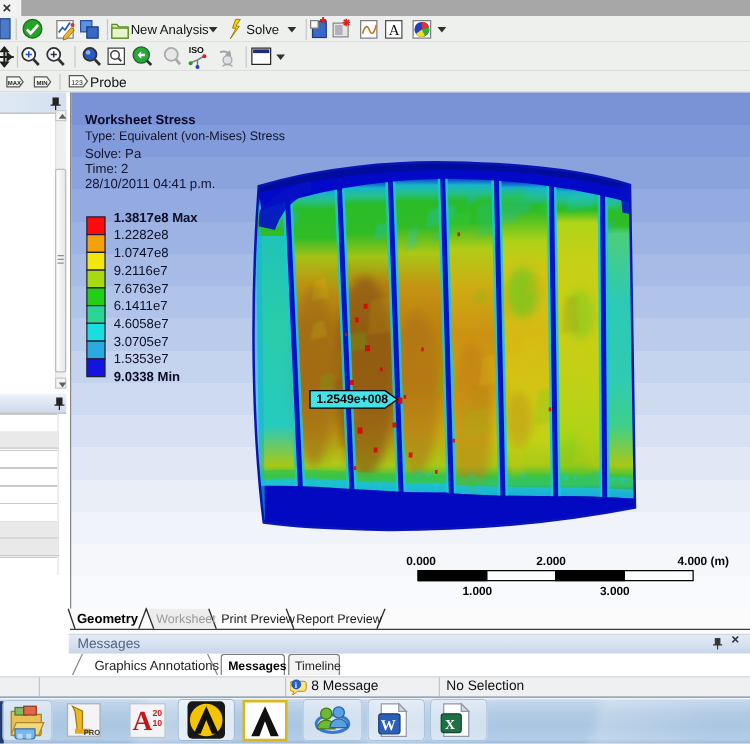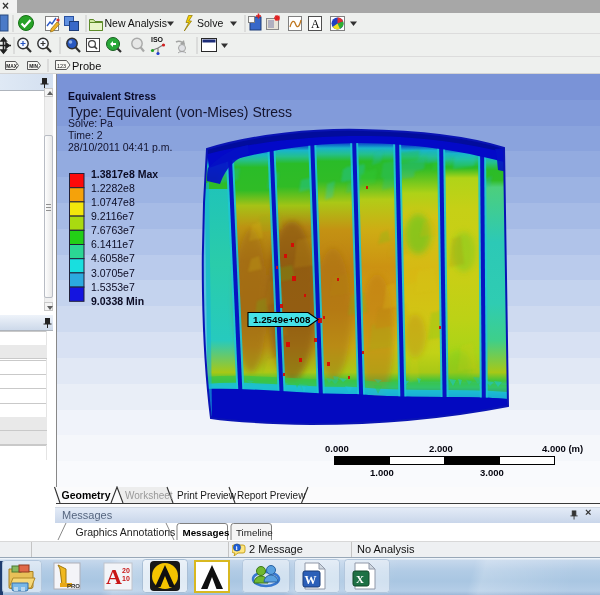--- a/index.html
+++ b/index.html
@@ -158,7 +158,7 @@
 <div class="abs" style="left:56px;top:74px;width:544px;height:413px;border-left:1px solid #888;background:linear-gradient(180deg,
 #7a93d7 0%,#7a93d7 6.25%,#829bda 6.25%,#829bda 12.5%,#8aa3dd 12.5%,#8aa3dd 18.75%,#93abe0 18.75%,#93abe0 25%,#9cb3e3 25%,#9cb3e3 31.25%,#a6bbe6 31.25%,#a6bbe6 37.5%,#b0c3e9 37.5%,#b0c3e9 43.75%,#bacbec 43.75%,#bacbec 50%,#c4d3ee 50%,#c4d3ee 56.25%,#cedaf0 56.25%,#cedaf0 62.5%,#d8e1f3 62.5%,#d8e1f3 68.75%,#e1e8f5 68.75%,#e1e8f5 75%,#e9eef7 75%,#e9eef7 81.25%,#f0f3fa 81.25%,#f0f3fa 87.5%,#f5f7fb 87.5%,#f5f7fb 93.75%,#f9fafd 93.75%,#f9fafd 100%)"></div>
 
-<div class="txt" style="left:68px;top:89.5px;font-size:10.5px;font-weight:bold;color:#0a0a28">Equivalent Stress</div>
+<div class="txt" style="left:68px;top:89.5px;font-size:10.5px;font-weight:bold;color:#0a0a28">Worksheet Stress</div>
 <div class="txt" style="left:68px;top:103.5px;font-size:14px;color:#14142e">Type: Equivalent (von-Mises) Stress</div>
 <div class="txt" style="left:68px;top:116.5px;font-size:10.5px;color:#14142e">Solve: Pa</div>
 <div class="txt" style="left:68px;top:128.5px;font-size:10.5px;color:#14142e">Time: 2</div>

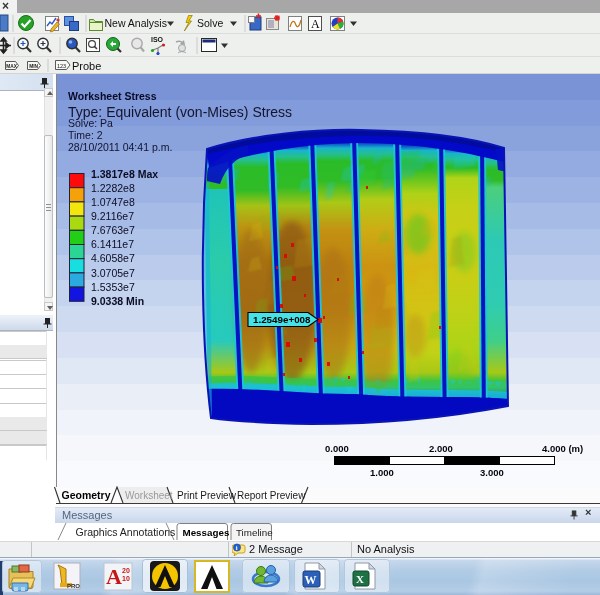--- a/index.html
+++ b/index.html
@@ -159,7 +159,7 @@
 #7a93d7 0%,#7a93d7 6.25%,#829bda 6.25%,#829bda 12.5%,#8aa3dd 12.5%,#8aa3dd 18.75%,#93abe0 18.75%,#93abe0 25%,#9cb3e3 25%,#9cb3e3 31.25%,#a6bbe6 31.25%,#a6bbe6 37.5%,#b0c3e9 37.5%,#b0c3e9 43.75%,#bacbec 43.75%,#bacbec 50%,#c4d3ee 50%,#c4d3ee 56.25%,#cedaf0 56.25%,#cedaf0 62.5%,#d8e1f3 62.5%,#d8e1f3 68.75%,#e1e8f5 68.75%,#e1e8f5 75%,#e9eef7 75%,#e9eef7 81.25%,#f0f3fa 81.25%,#f0f3fa 87.5%,#f5f7fb 87.5%,#f5f7fb 93.75%,#f9fafd 93.75%,#f9fafd 100%)"></div>
 
 <div class="txt" style="left:68px;top:89.5px;font-size:10.5px;font-weight:bold;color:#0a0a28">Worksheet Stress</div>
-<div class="txt" style="left:68px;top:103.5px;font-size:14px;color:#14142e">Type: Equivalent (von-Mises) Stress</div>
+<div class="txt" style="left:68px;top:103.5px;font-size:10px;color:#14142e">Type: Equivalent (von-Mises) Stress</div>
 <div class="txt" style="left:68px;top:116.5px;font-size:10.5px;color:#14142e">Solve: Pa</div>
 <div class="txt" style="left:68px;top:128.5px;font-size:10.5px;color:#14142e">Time: 2</div>
 <div class="txt" style="left:68px;top:140.5px;font-size:10.5px;color:#14142e">28/10/2011 04:41 p.m.</div>

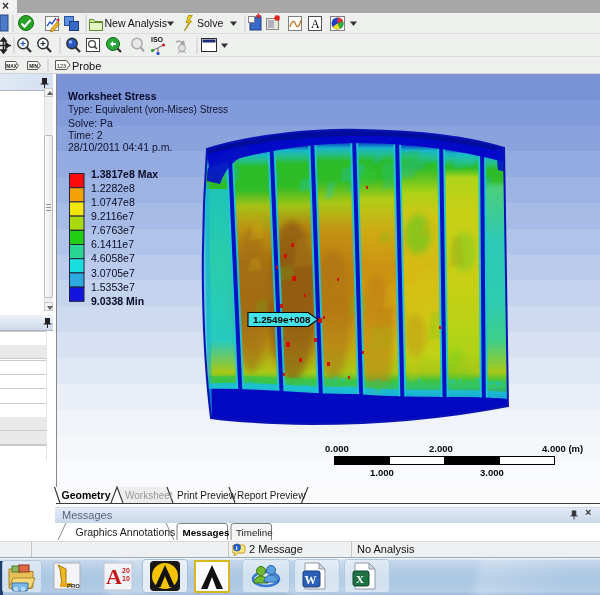--- a/index.html
+++ b/index.html
@@ -556,7 +556,7 @@
     <circle cx="5" cy="4.5" r="3.6" fill="#2060d8" stroke="#104090" stroke-width="0.6"></circle>
     <text x="3.8" y="7" font-size="6.5" font-weight="bold" fill="#fff" font-family="Liberation Serif">i</text>
   </svg>
-<div class="txt" style="left:249px;top:543px;font-size:11px;color:#111">2 Message</div>
+<div class="txt" style="left:249px;top:543px;font-size:11px;color:#111">8 Message</div>
 <div class="txt" style="left:357px;top:543px;font-size:11px;color:#111">No Analysis</div>
 
 <div class="abs" style="left:0;top:557px;width:600px;height:38px;background:linear-gradient(180deg,#98a8b8 0,#98a8b8 1px,#eef4fa 1px,#eef4fa 2px,#c6d8ec 3px,#b1cbe5 14px,#a9c6e2 24px,#b4cde7 34px,#9db8d8 38px)"></div>

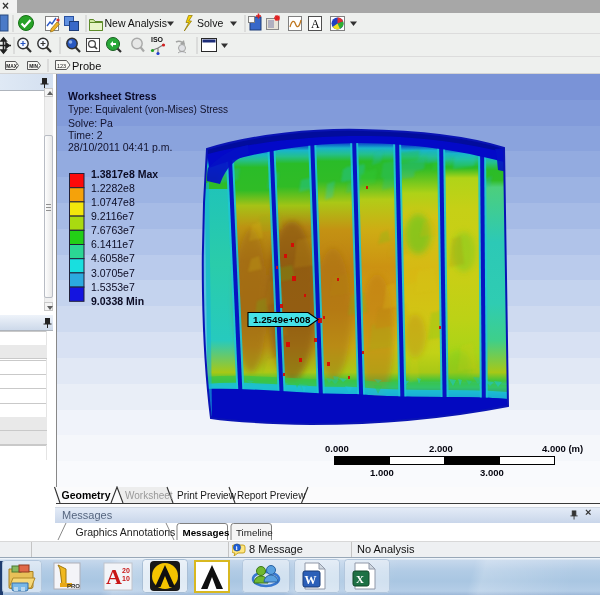--- a/index.html
+++ b/index.html
@@ -557,7 +557,7 @@
     <text x="3.8" y="7" font-size="6.5" font-weight="bold" fill="#fff" font-family="Liberation Serif">i</text>
   </svg>
 <div class="txt" style="left:249px;top:543px;font-size:11px;color:#111">8 Message</div>
-<div class="txt" style="left:357px;top:543px;font-size:11px;color:#111">No Analysis</div>
+<div class="txt" style="left:357px;top:543px;font-size:11px;color:#111">No Selection</div>
 
 <div class="abs" style="left:0;top:557px;width:600px;height:38px;background:linear-gradient(180deg,#98a8b8 0,#98a8b8 1px,#eef4fa 1px,#eef4fa 2px,#c6d8ec 3px,#b1cbe5 14px,#a9c6e2 24px,#b4cde7 34px,#9db8d8 38px)"></div>
 <div class="abs" style="left:0;top:559px;width:600px;height:36px;background:linear-gradient(105deg,rgba(255,255,255,0) 18%,rgba(255,255,255,0.25) 20%,rgba(255,255,255,0) 34%,rgba(255,255,255,0) 48%,rgba(255,255,255,0.22) 50%,rgba(255,255,255,0) 66%,rgba(255,255,255,0) 78%,rgba(255,255,255,0.2) 80%,rgba(255,255,255,0) 95%)"></div>

